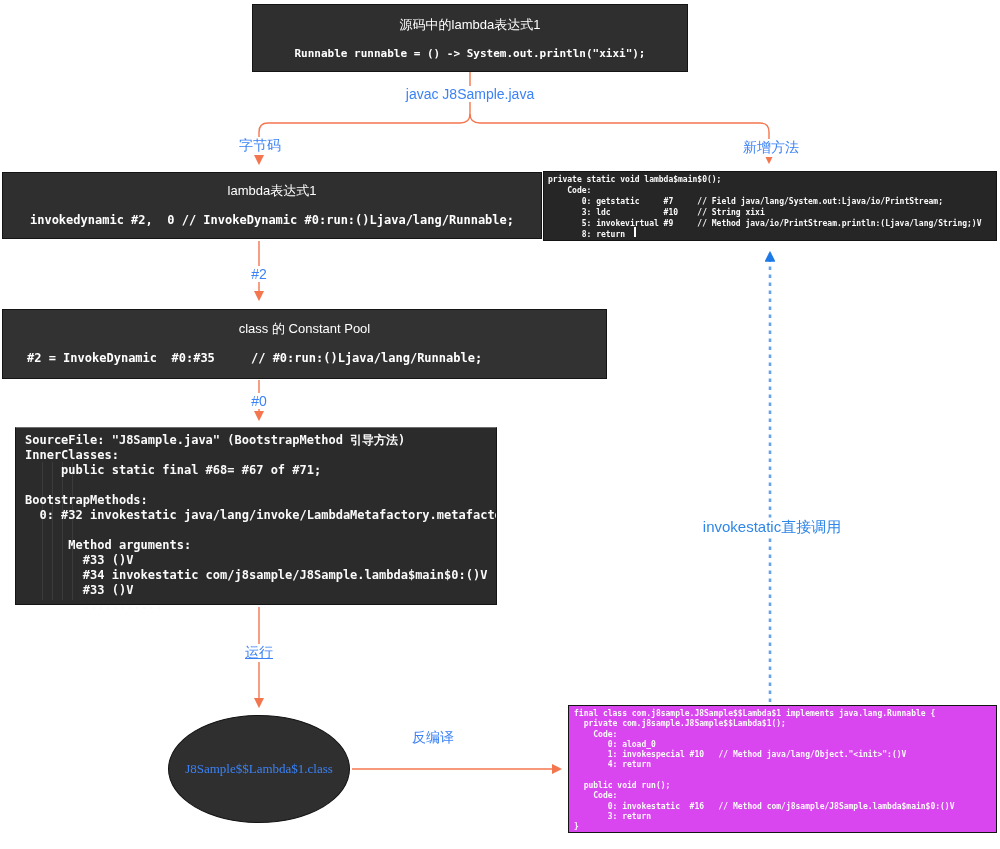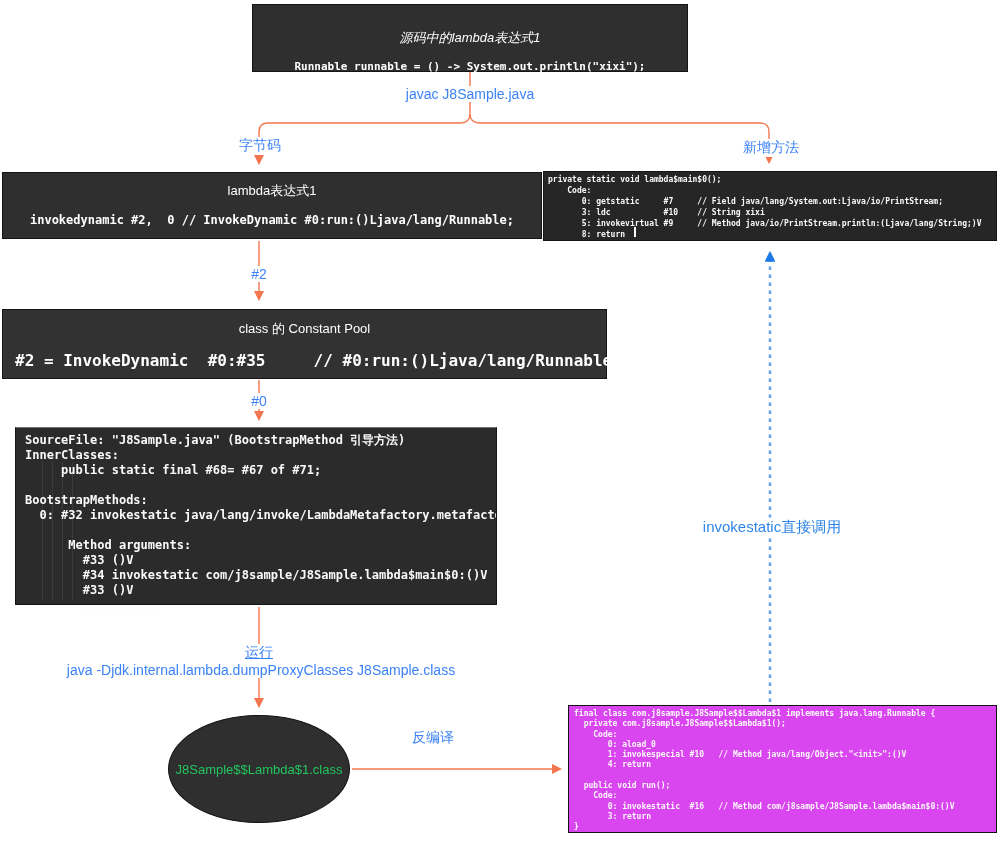--- a/index.html
+++ b/index.html
@@ -13,7 +13,7 @@
   pre.box-pre{margin:0;font-family:"DejaVu Sans Mono",monospace;font-weight:bold;white-space:pre;
               color:#fafafa;overflow:hidden;}
   #box-source{left:252px;top:4px;width:436px;height:68px;}
-  #box-source .box-title{padding-top:24px;font-style:italic;}
+  #box-source .box-title{padding-top:11px;}
   #box-source .box-code{margin-top:13px;font-size:11px;}
   #box-bytecode{left:2px;top:172px;width:540px;height:67px;}
   #box-bytecode .box-title{padding-top:9px;}

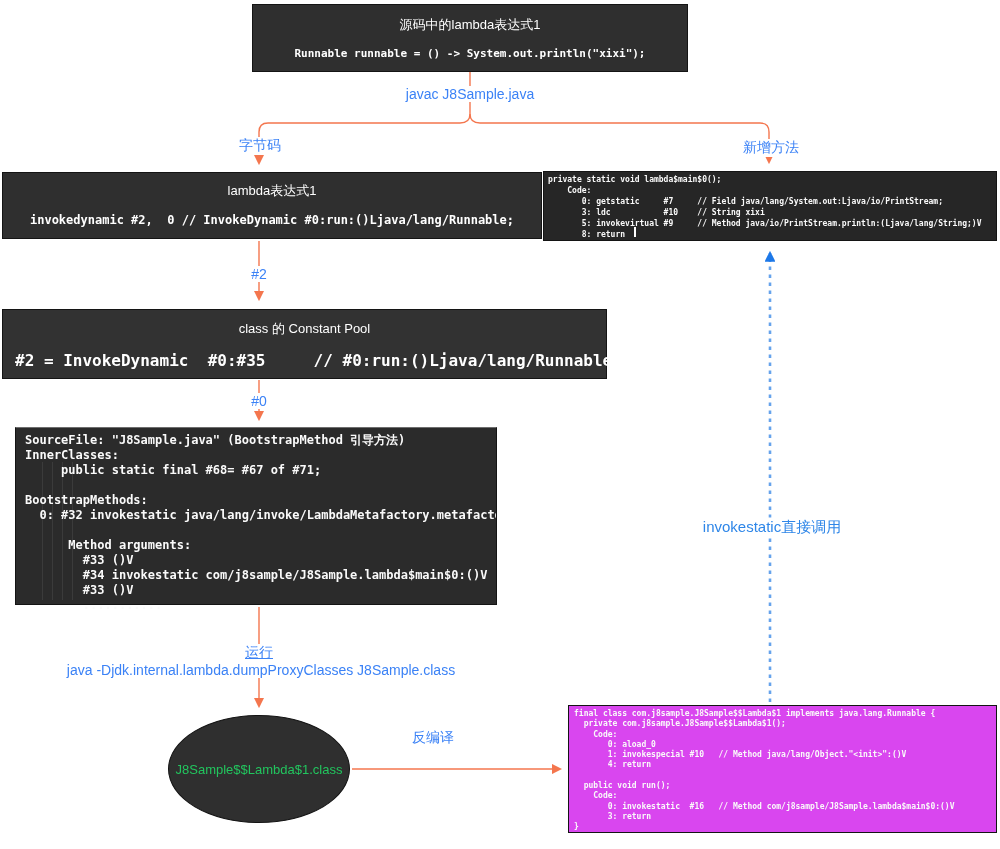--- a/index.html
+++ b/index.html
@@ -20,7 +20,7 @@
   #box-bytecode .box-code{margin-top:13px;font-size:12px;text-align:center;}
   #box-constant-pool{left:2px;top:309px;width:605px;height:70px;background:#323232;}
   #box-constant-pool .box-title{padding-top:10px;}
-  #box-constant-pool .box-code{margin-top:13px;font-size:16px;padding-left:12px;}
+  #box-constant-pool .box-code{margin-top:13px;font-size:12px;padding-left:24px;}
   #box-bootstrap{left:15px;top:427px;width:482px;height:178px;background:#2b2b2b;border-top:1px solid #6e6e6e;}
   #box-bootstrap pre{font-size:12px;line-height:15px;padding:5px 0 0 9px;font-weight:bold;}
   .indent-guide{position:absolute;width:1px;background:rgba(255,255,255,0.08);top:34px;height:138px;}

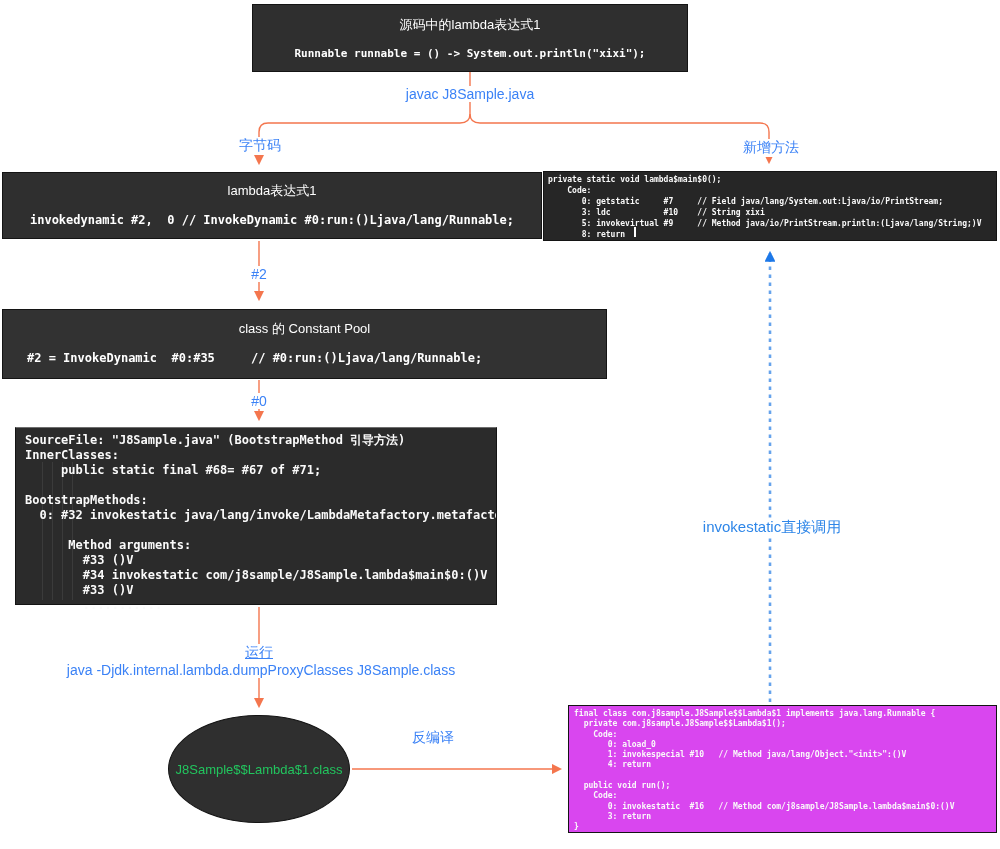--- a/index.html
+++ b/index.html
@@ -140,7 +140,6 @@
   <div class="edge-label orange-label" style="left:259px;top:274px;">#2</div>
   <div class="edge-label orange-label" style="left:259px;top:401px;">#0</div>
   <div class="edge-label orange-label" style="left:259px;top:653px;text-decoration:underline;">运行</div>
-  <div class="edge-label orange-label" style="left:261px;top:670px;">java -Djdk.internal.lambda.dumpProxyClasses J8Sample.class</div>
   <div class="edge-label orange-label" style="left:433px;top:738px;">反编译</div>
   <div class="edge-label blue-label" style="left:772px;top:527px;">invokestatic直接调用</div>
 

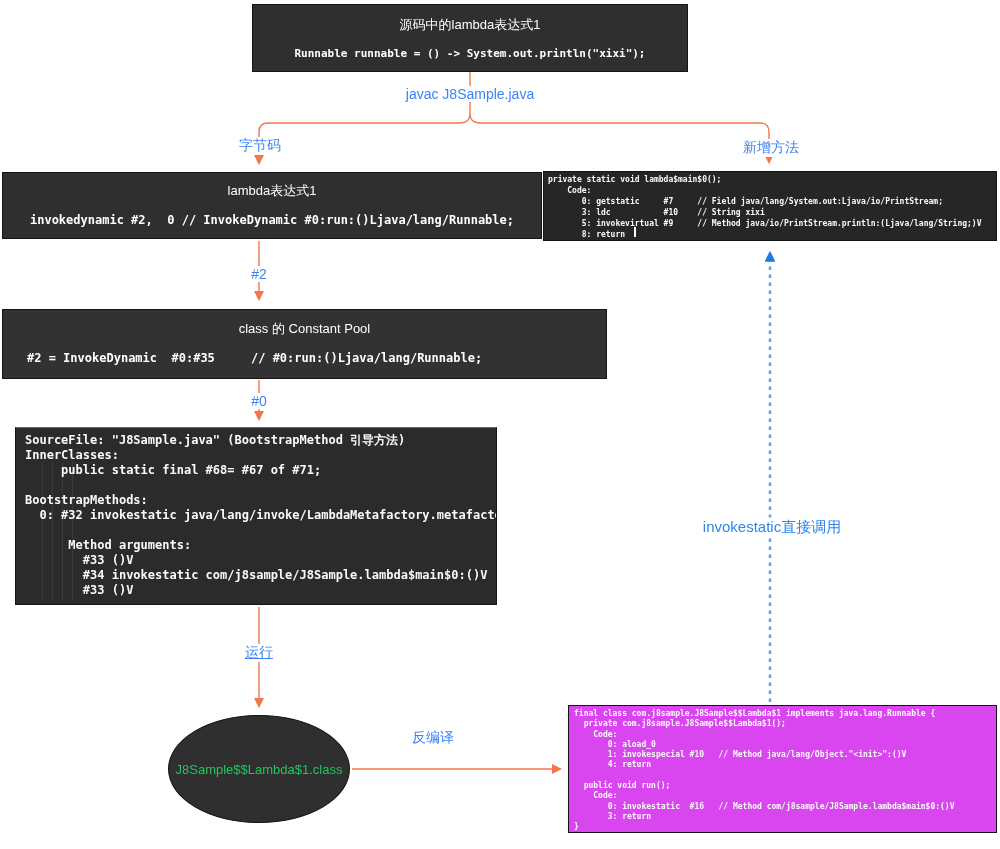--- a/index.html
+++ b/index.html
@@ -31,7 +31,7 @@
   #proxy-ellipse{position:absolute;left:168px;top:715px;width:182px;height:108px;border-radius:50%;
                  background:#2f2f2f;border:1px solid #141414;display:flex;align-items:center;
                  justify-content:center;box-sizing:border-box;}
-  #proxy-ellipse span{color:#22c55e;font-size:13px;font-family:Liberation Sans, sans-serif;}
+  #proxy-ellipse span{color:#3b82f6;font-size:13px;font-family:Liberation Serif, serif;}
   #arrow-layer{position:absolute;left:0;top:0;width:1000px;height:849px;pointer-events:none;}
   .edge-label{position:absolute;transform:translate(-50%,-50%);background:#ffffff;
               font-size:14px;white-space:nowrap;padding:0 3px;z-index:5;}

